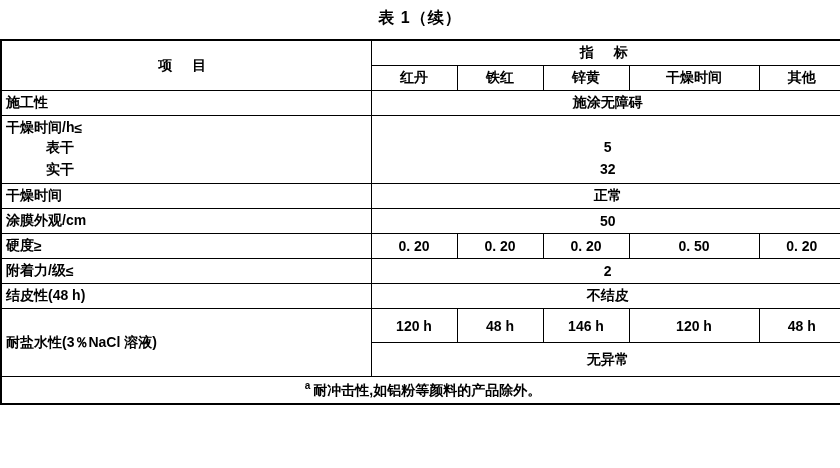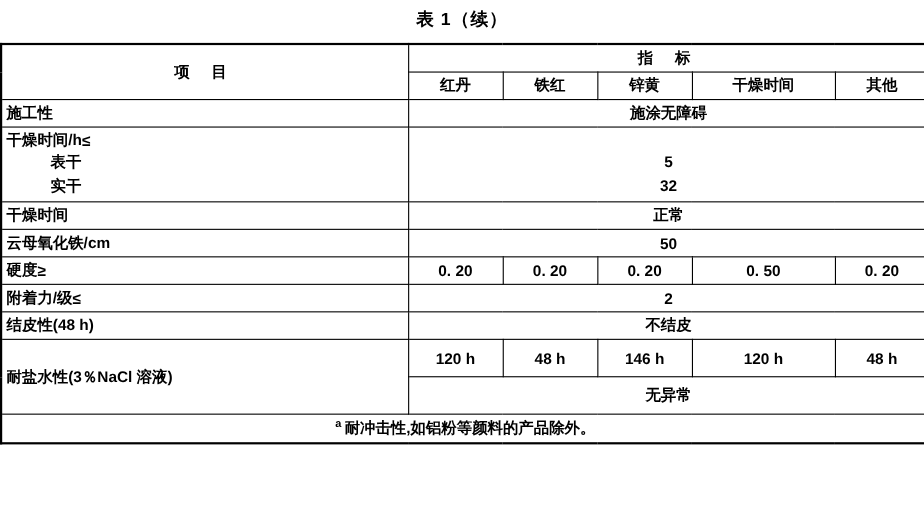--- a/index.html
+++ b/index.html
@@ -179,7 +179,7 @@
       <tr>
         <td class="left">
           <div class="rowlabel">
-            <span>云母氧化铁/cm</span>
+            <span>涂膜外观/cm</span>
             <span class="sym"></span>
           </div>
         </td>

